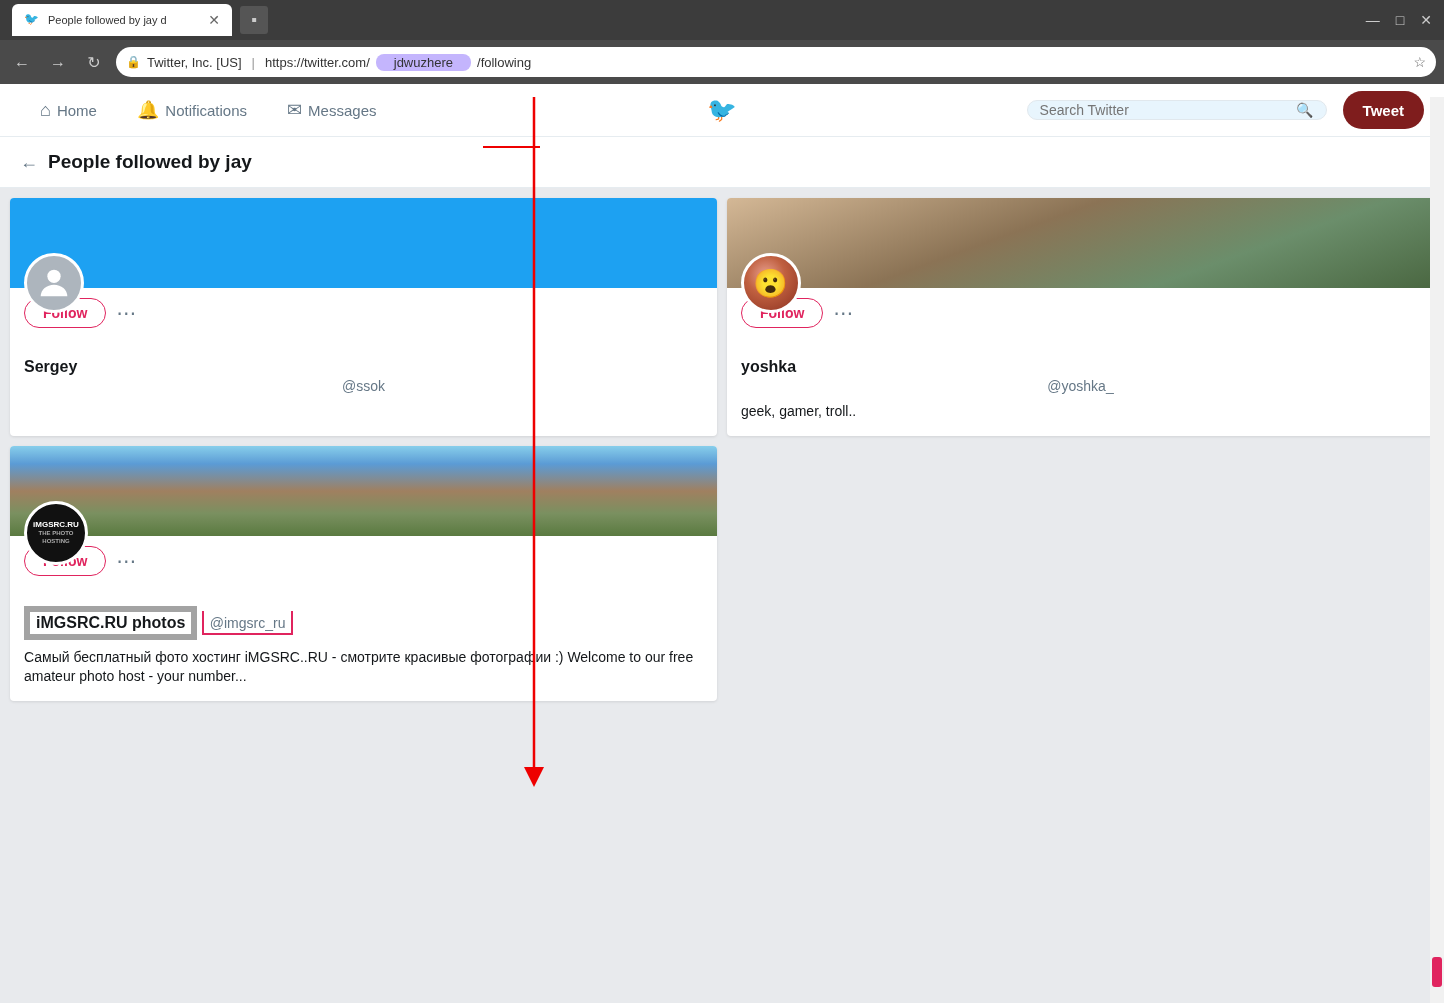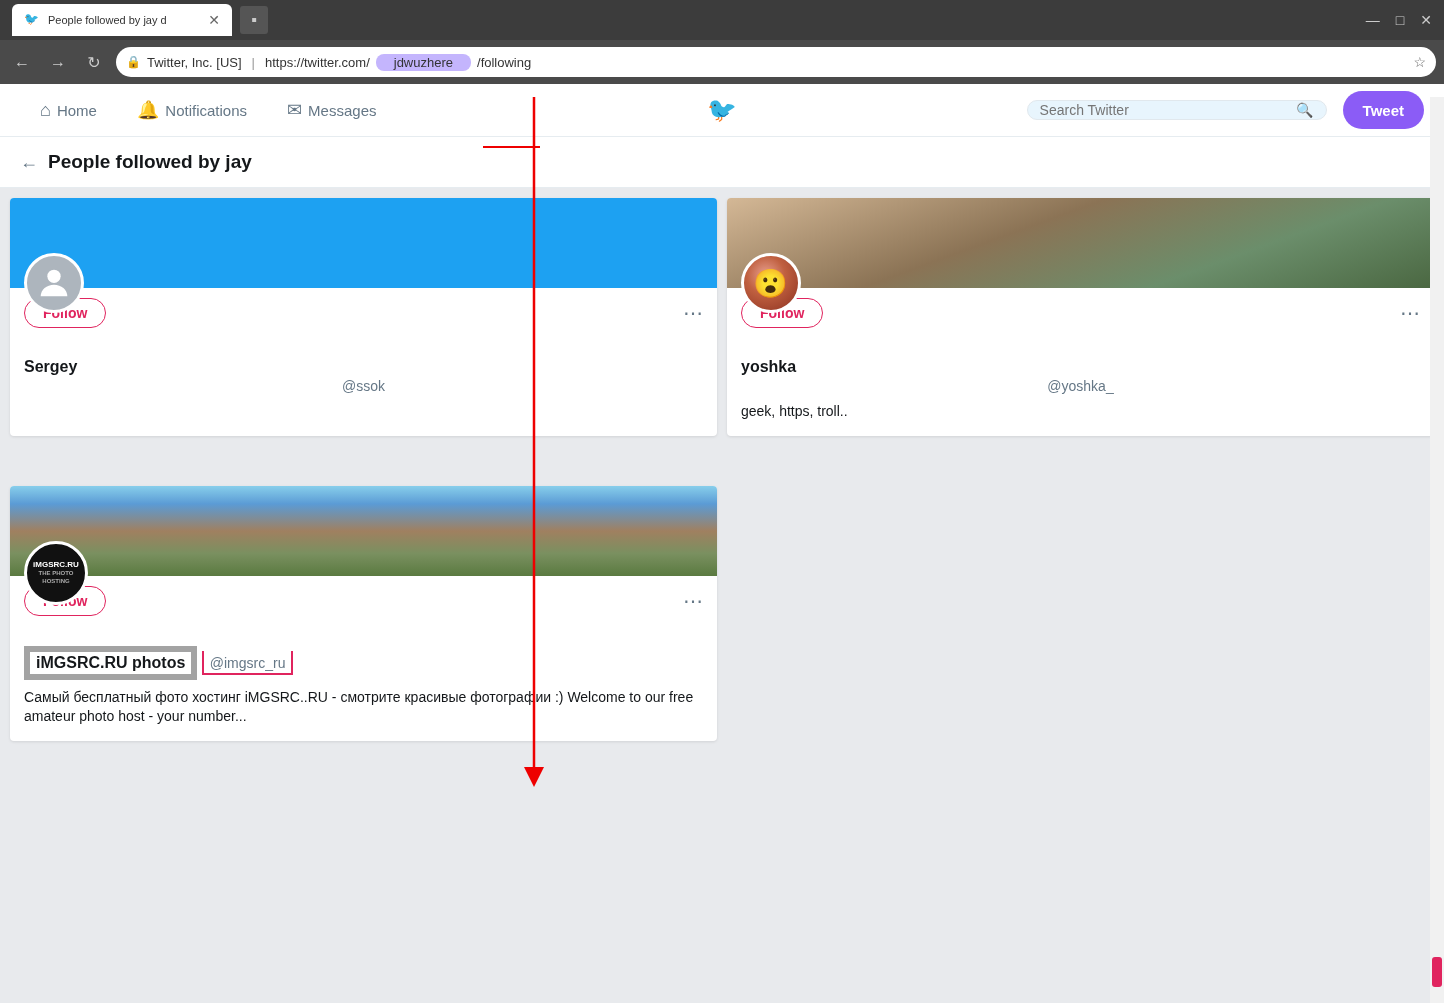--- a/index.html
+++ b/index.html
@@ -34,7 +34,7 @@
     .search-bar { margin-left: auto; background: #e8f5fd; border: 1px solid #e1e8ed; border-radius: 20px; height: 20px; display: flex; align-items: center; padding: 0 12px; gap: 8px; min-width: 300px; }
     .search-input { background: transparent; border: none; outline: none; font-size: 14px; color: #657786; flex: 1; }
     .search-icon { color: #657786; font-size: 14px; }
-    .tweet-btn { background: #8b5cf6; color: #fff; border: none; border-radius: 20px; padding: 8px 20px; font-size: 15px; font-weight: bold; cursor: pointer; margin-left: 16px; height: 38px; }
+    .tweet-btn { background: #7f1d1d; color: #fff; border: none; border-radius: 20px; padding: 8px 20px; font-size: 15px; font-weight: bold; cursor: pointer; margin-left: 16px; height: 38px; }
 
     
     .main-content { flex: 1; background: #e8eaed; overflow: hidden; display: flex; justify-content: center; padding: 0; }

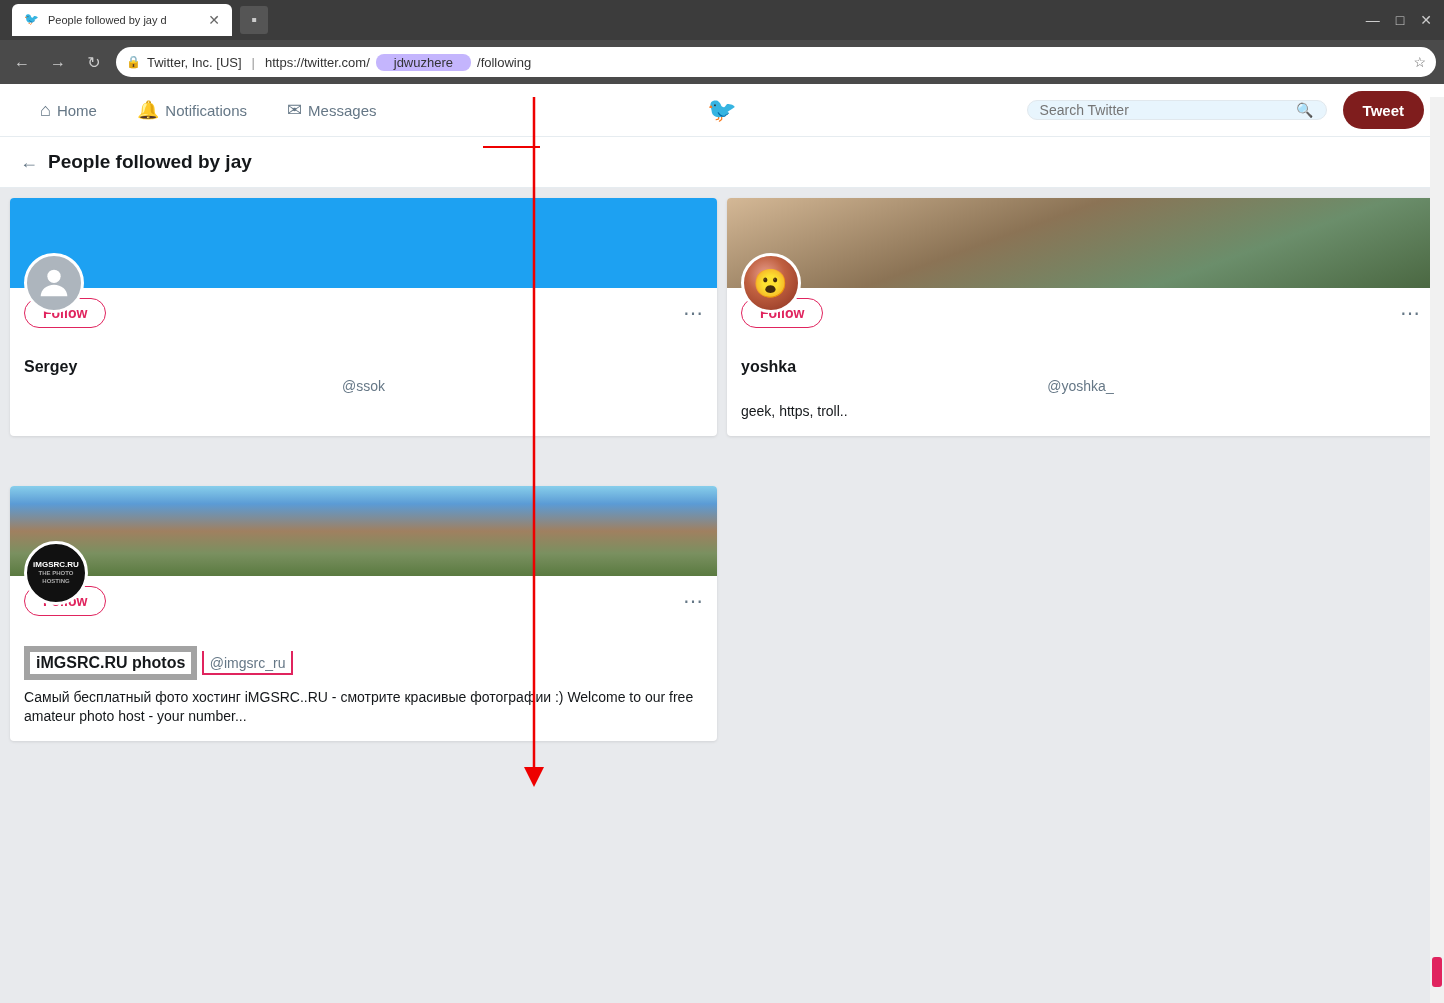--- a/index.html
+++ b/index.html
@@ -48,7 +48,7 @@
     .card-avatar { width: 60px; height: 60px; border-radius: 50%; border: 3px solid #fff; position: absolute; top: -35px; left: 14px; background: #ccc; overflow: hidden; display: flex; align-items: center; justify-content: center; }
     .card-avatar.gray-user { background: #adb5bd; }
     .card-avatar svg { width: 40px; height: 40px; }
-    .card-actions { display: flex; justify-content: space-between; align-items: center; gap: 10px; margin-bottom: 30px; }
+    .card-actions { display: flex; justify-content: flex-start; align-items: center; gap: 10px; margin-bottom: 30px; }
     .follow-btn { border: 1px solid #e0245e; color: #e0245e; background: #fff; border-radius: 20px; padding: 6px 18px; font-size: 14px; font-weight: bold; cursor: pointer; }
     .more-btn { color: #657786; font-size: 20px; cursor: pointer; display: flex; align-items: center; }
     .card-name { font-size: 16px; font-weight: bold; color: #14171a; }

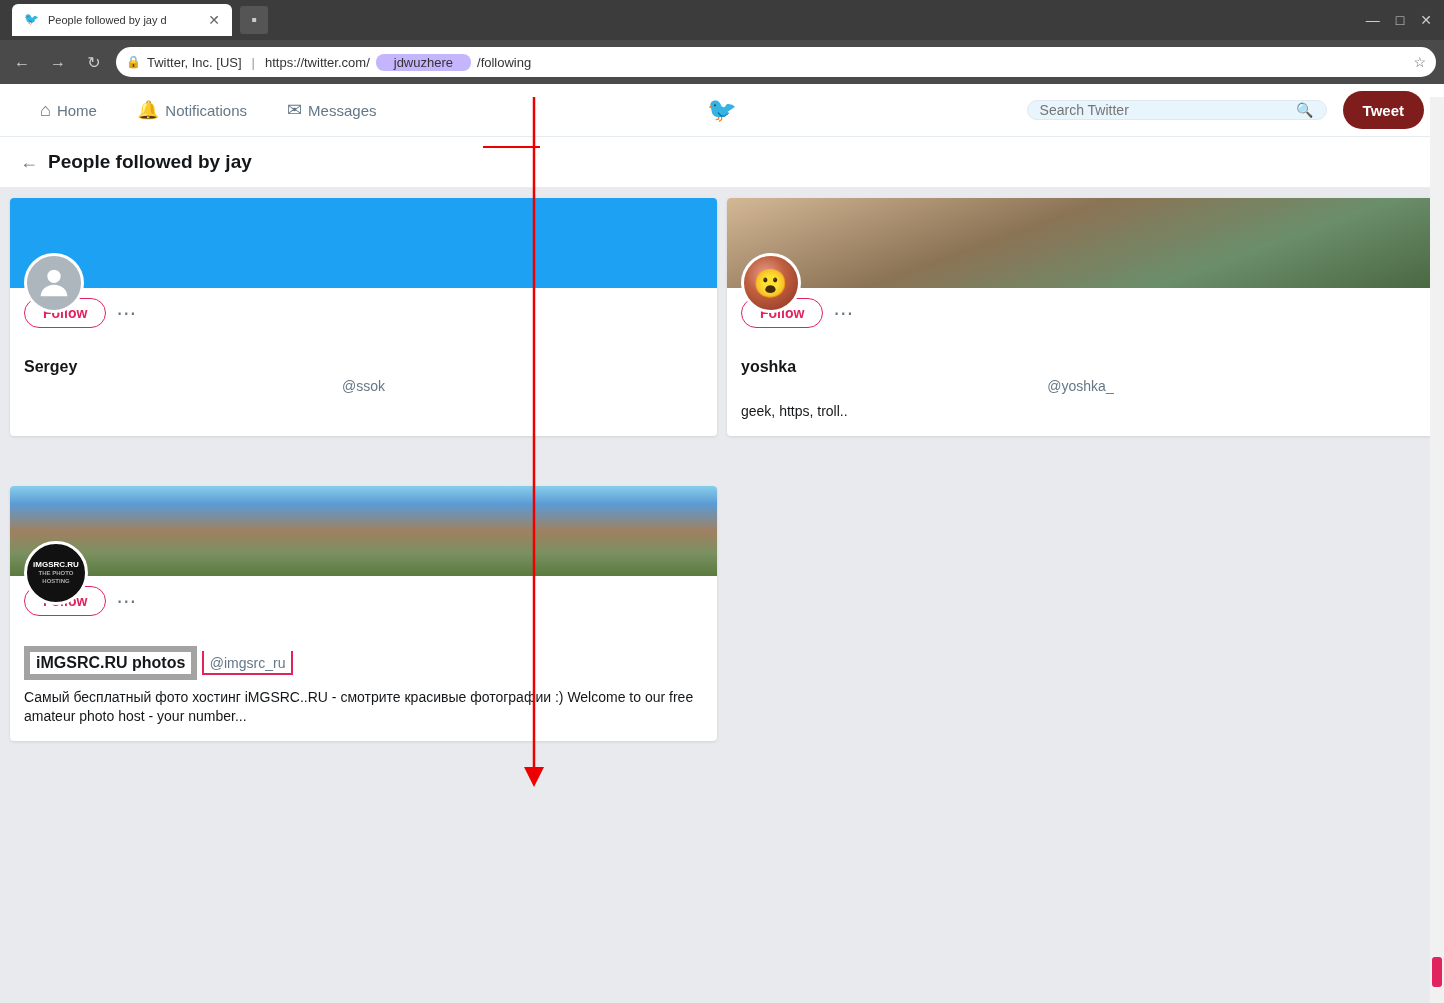--- a/index.html
+++ b/index.html
@@ -150,7 +150,7 @@
             </div>
             <div class="card-name">yoshka</div>
             <div class="card-handle">@yoshka_</div>
-            <div class="card-bio">geek, https, troll..</div>
+            <div class="card-bio">geek, gamer, troll..</div>
           </div>
         </div>
 

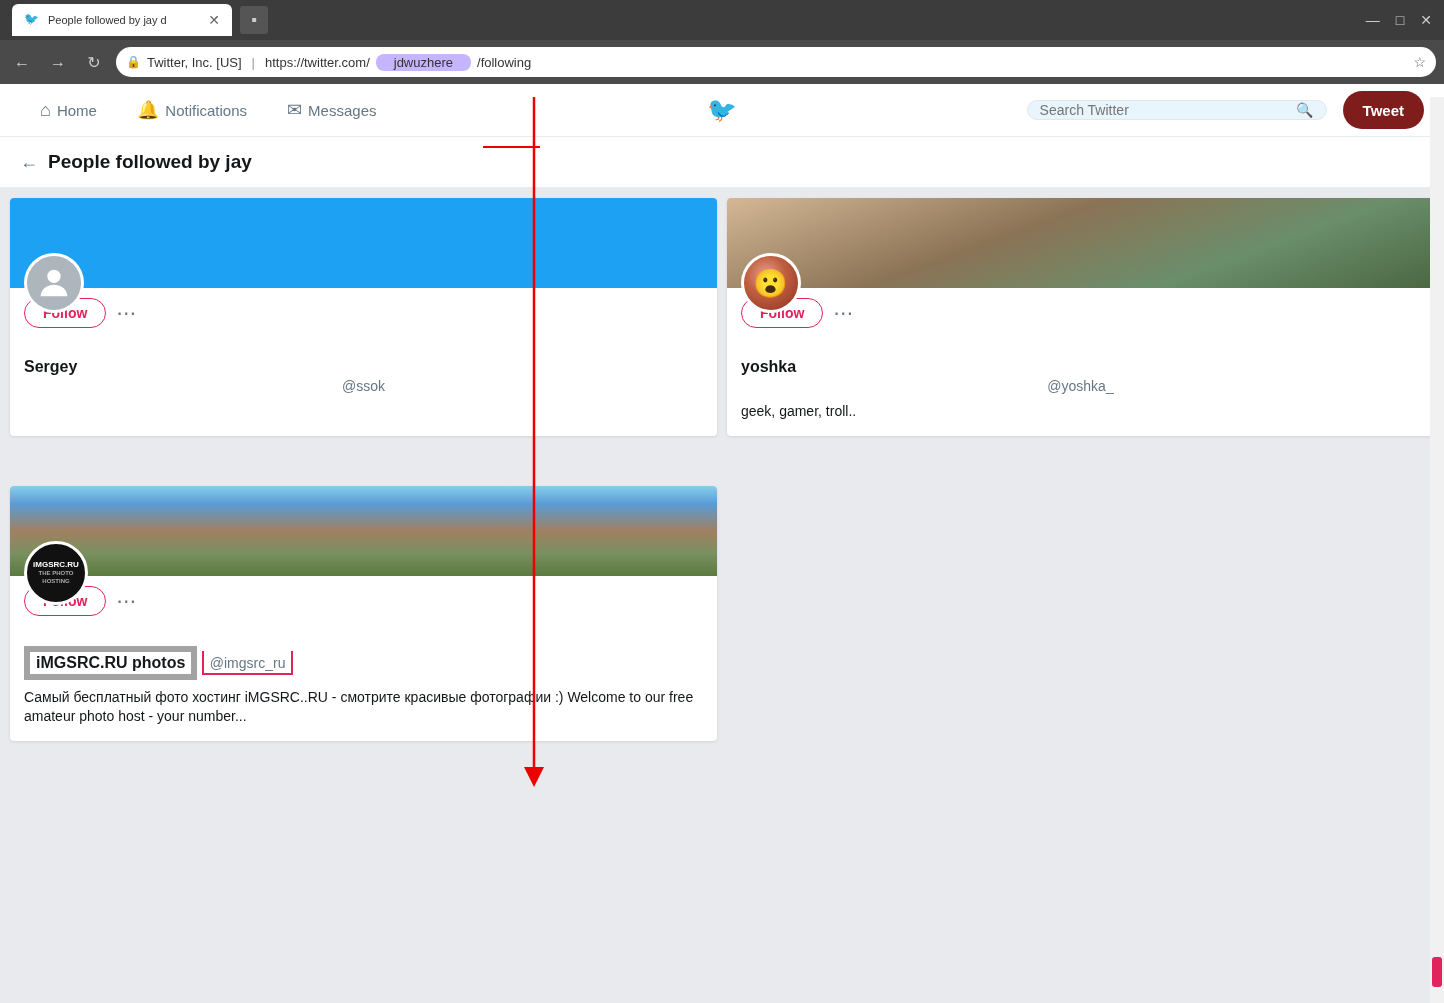--- a/index.html
+++ b/index.html
@@ -154,7 +154,7 @@
           </div>
         </div>
 
-        <div class="user-card" style="width: calc(50% - 5px); margin-top: 40px;">
+        <div class="user-card" style="width: calc(50% - 5px);">
           <div class="card-banner mountain" style="background: linear-gradient(180deg, #87ceeb 0%, #5b9bd5 20%, #a08060 50%, #7a9060 75%, #5a7a40 100%); height:90px;"></div>
           <div class="card-body">
             <div style="width:64px; height:64px; border-radius:50%; border:3px solid #fff; position:absolute; top:-35px; left:14px; background:#111; color:#fff; font-size:7px; font-weight:bold; text-align:center; display:flex; flex-direction:column; align-items:center; justify-content:center; line-height:1.3;">

